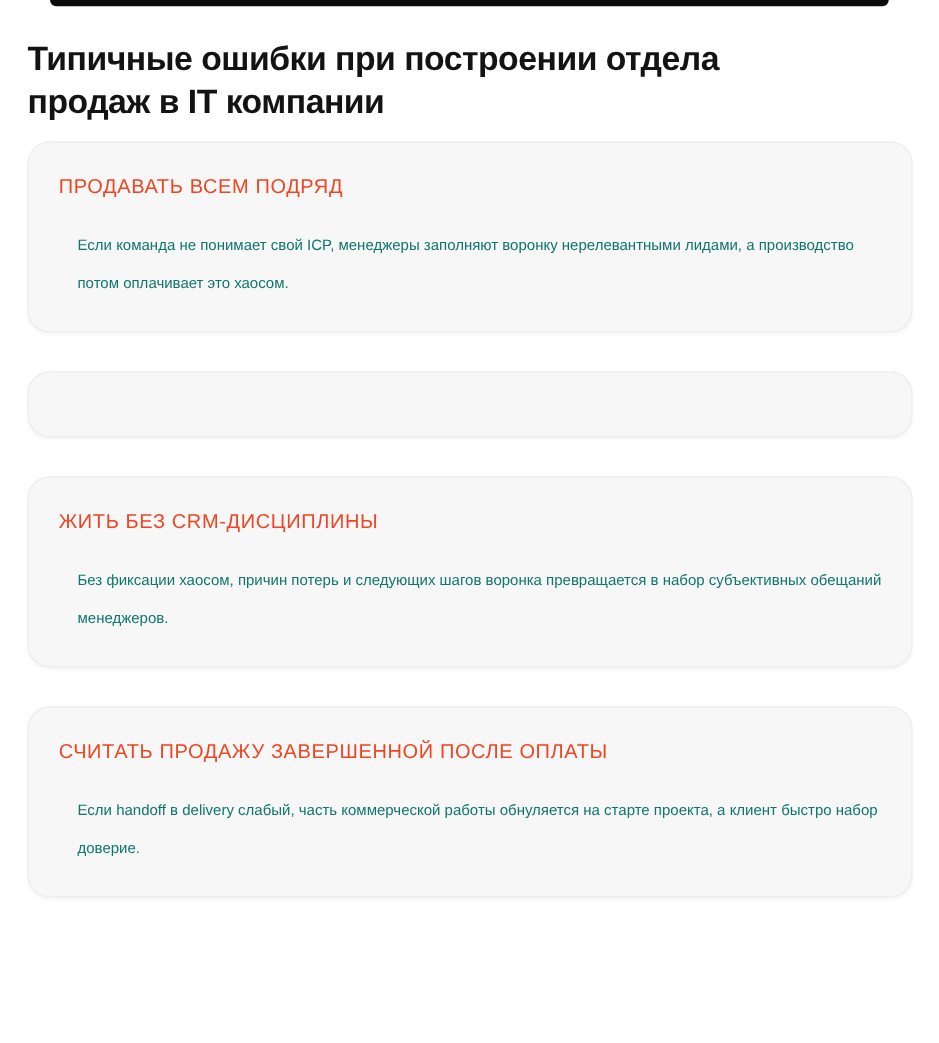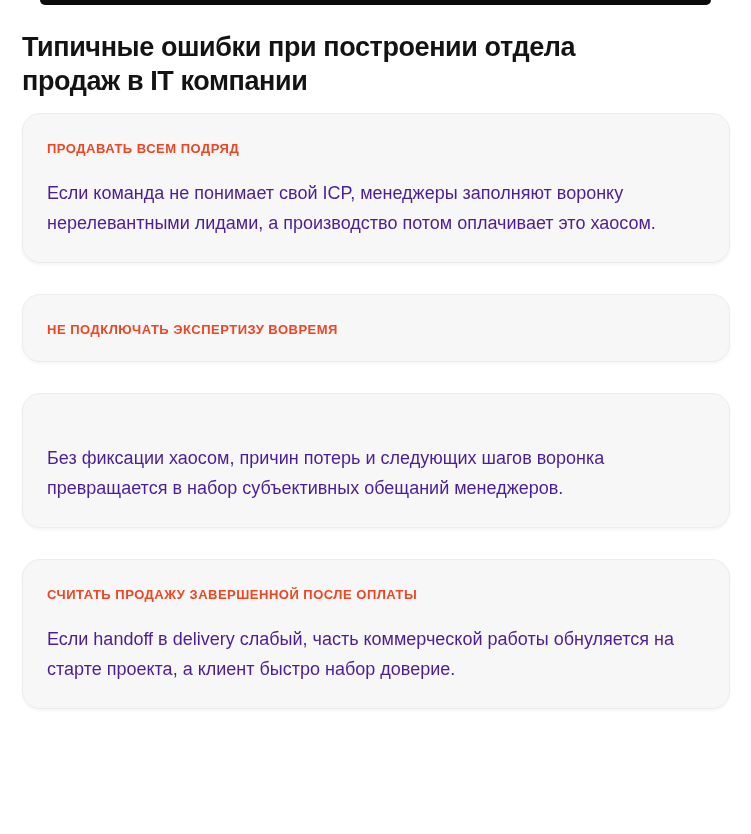--- a/index.html
+++ b/index.html
@@ -47,8 +47,8 @@
   }
   .card:last-child { margin-bottom: 0; }
   .card-title {
-    font-size: 13px;
-    font-weight: 700;
+    font-size: 16px;
+    font-weight: 400;
     letter-spacing: 0.5px;
     color: #ef4523;
     text-transform: uppercase;

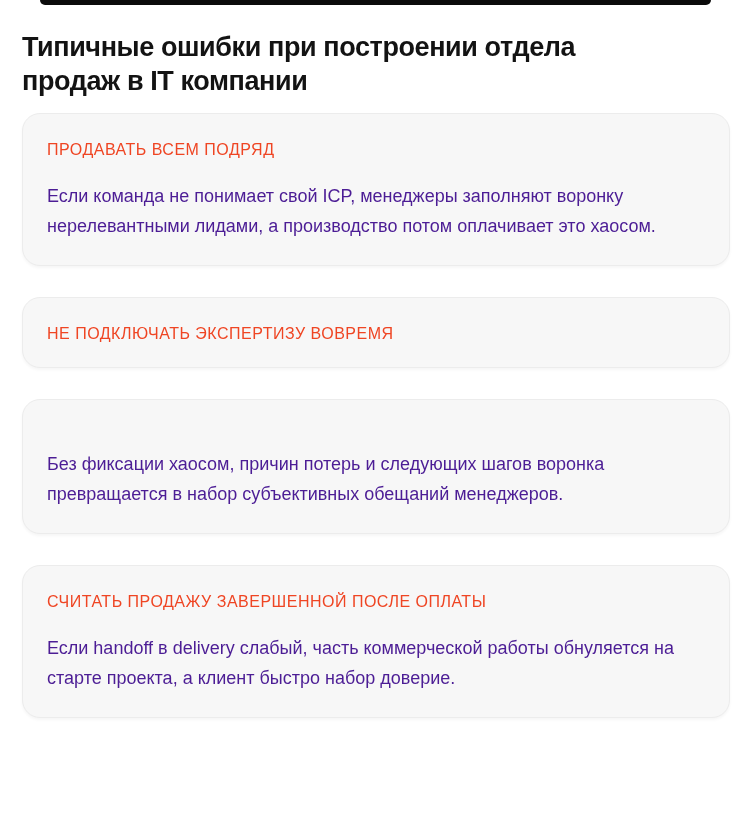--- a/index.html
+++ b/index.html
@@ -56,9 +56,10 @@
   .card-body {
     margin-top: 22px;
     max-width: 668px;
-    font-size: 18px;
+    font-size: 12px;
     line-height: 30px;
-    color: #4c1d95;
+    color: #0f766e;
+    margin-left: 15px;
   }
 </style>
 </head>

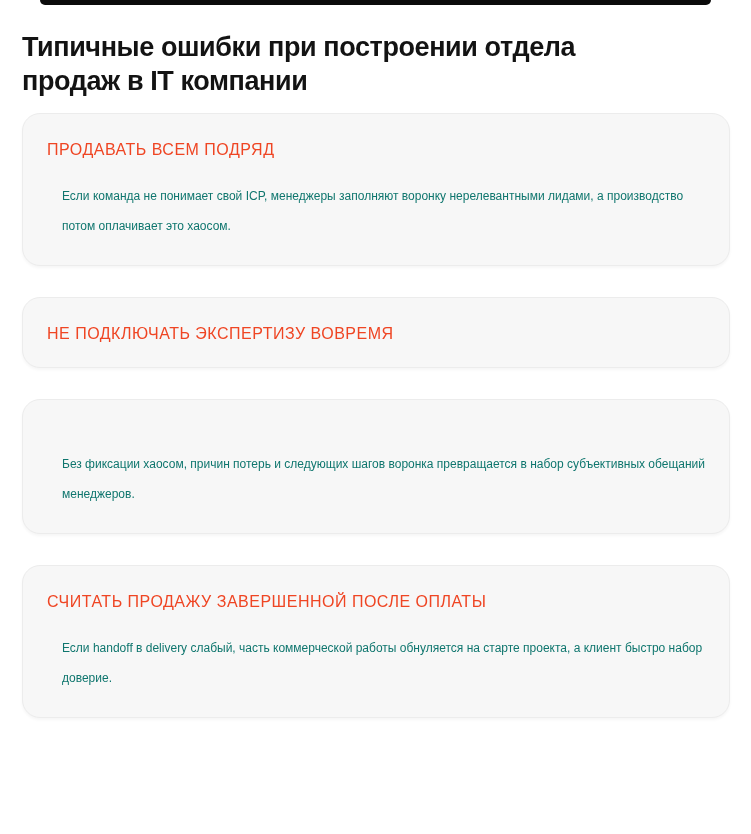--- a/index.html
+++ b/index.html
@@ -79,7 +79,6 @@
     </div>
 
     <div class="card">
-      <div class="card-title">НЕ ПОДКЛЮЧАТЬ ЭКСПЕРТИЗУ ВОВРЕМЯ</div>
     </div>
 
     <div class="card">

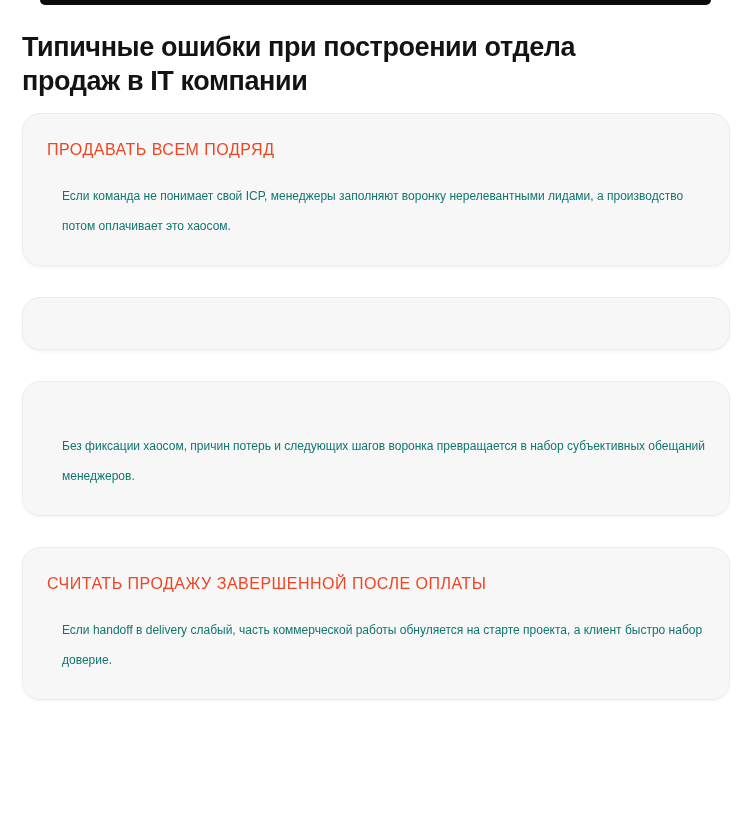--- a/index.html
+++ b/index.html
@@ -82,6 +82,7 @@
     </div>
 
     <div class="card">
+      <div class="card-title">ЖИТЬ БЕЗ CRM-ДИСЦИПЛИНЫ</div>
       <div class="card-body">Без фиксации хаосом, причин потерь и следующих шагов воронка превращается в набор субъективных обещаний менеджеров.</div>
     </div>
 

